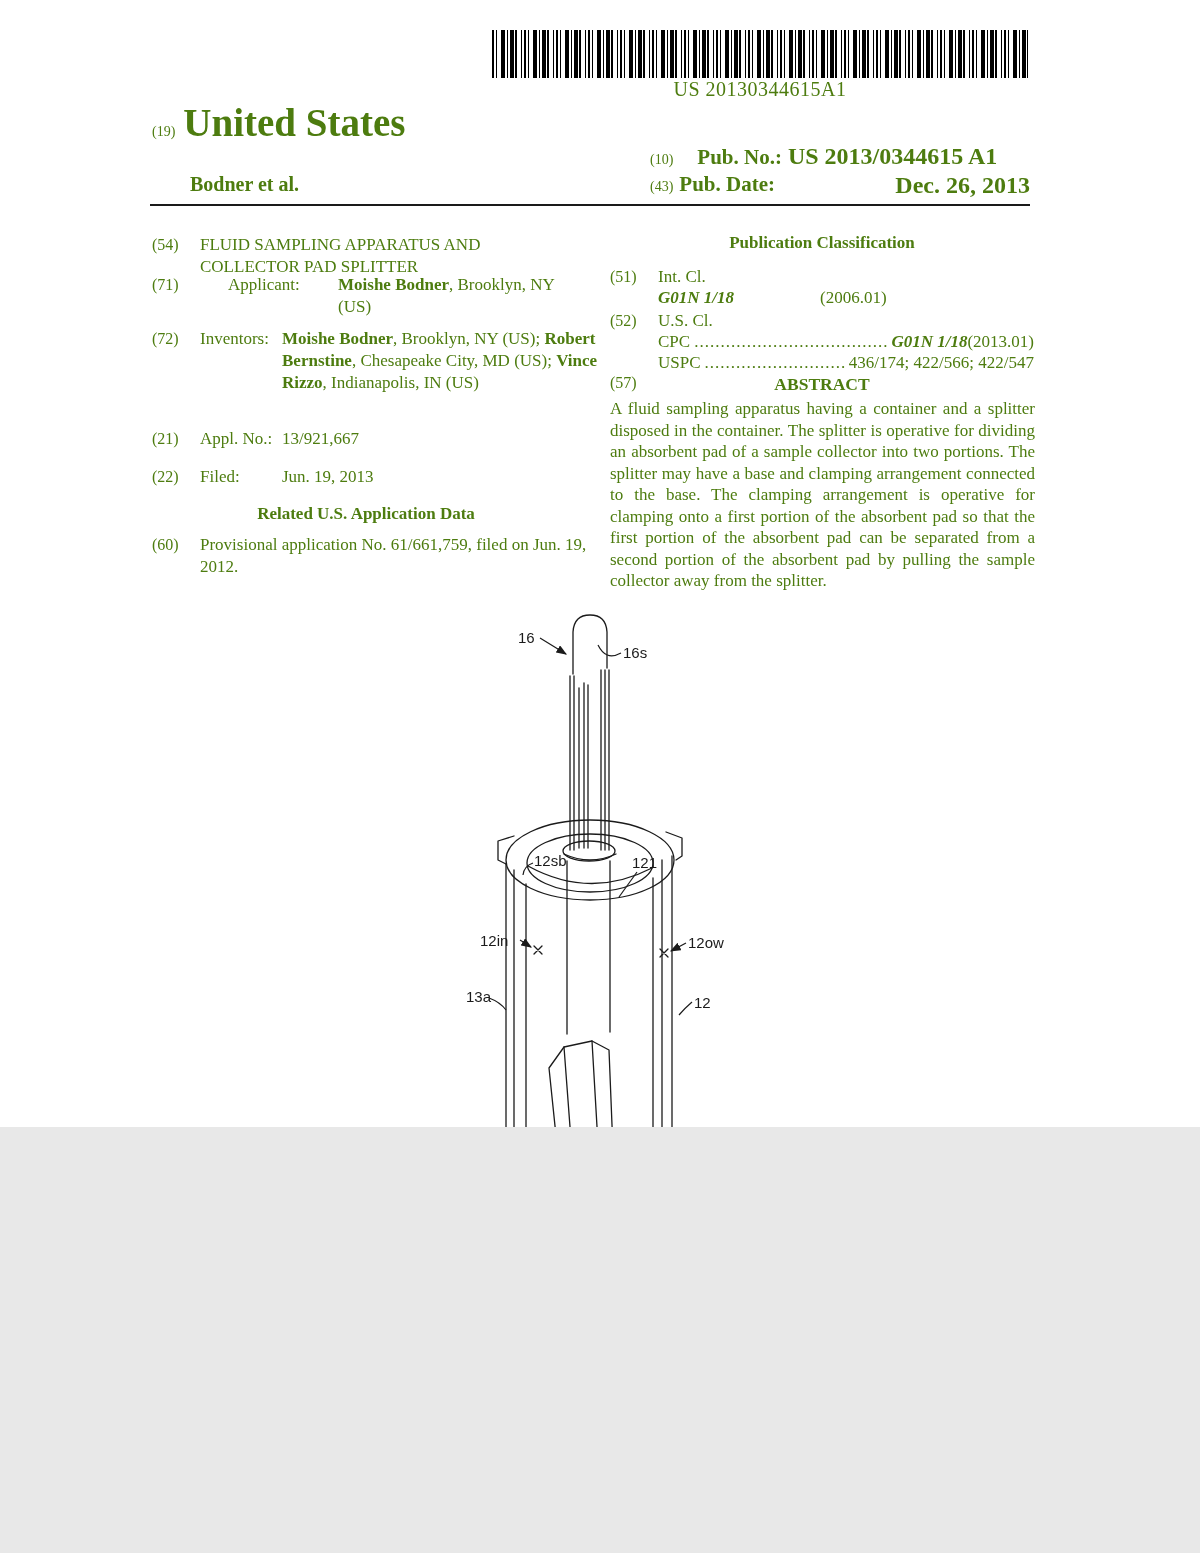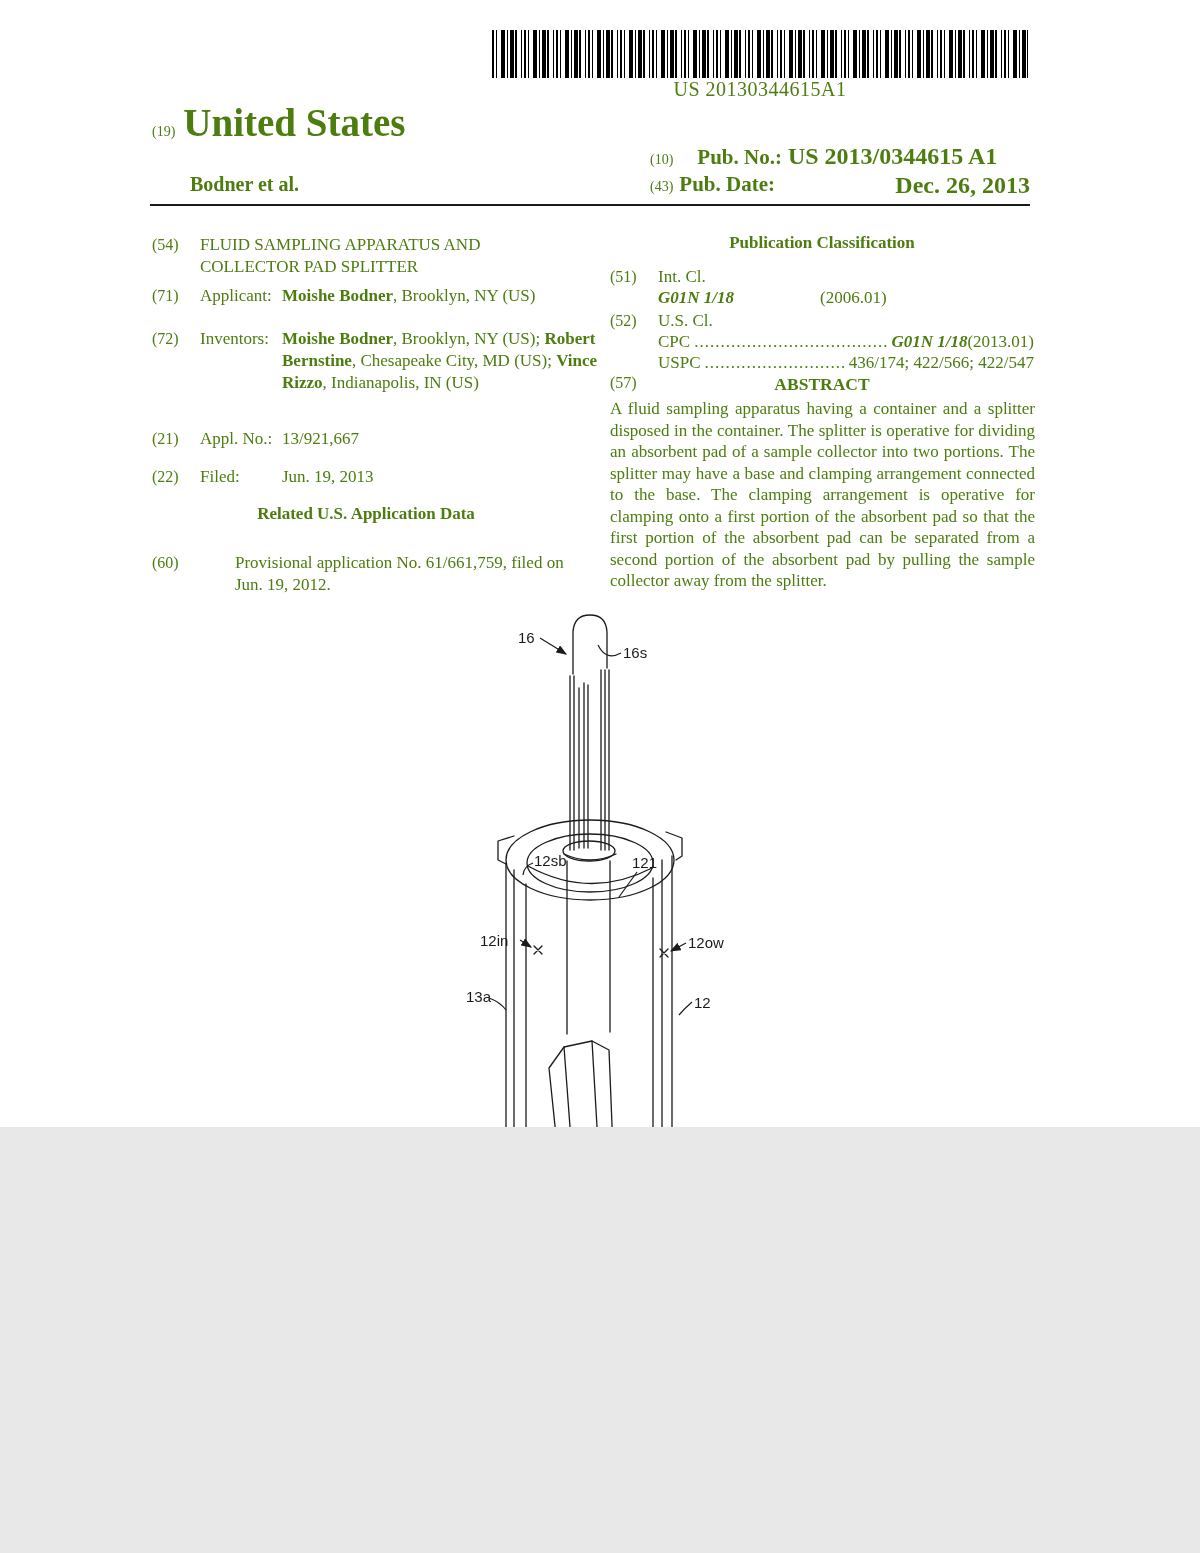--- a/index.html
+++ b/index.html
@@ -44,7 +44,7 @@
   .bold{font-weight:normal;}
   .bi{font-weight:bold;font-style:italic;}
   .title-row{left:152px;top:234px;width:428px;}
-  .applicant-row{left:152px;top:285px;width:438px;}
+  .applicant-row{left:152px;top:274px;width:438px;gap:28px;}
   .inventors-row{left:152px;top:328px;width:446px;}
   .appl-row{left:152px;top:428px;width:428px;}
   .filed-row{left:152px;top:466px;width:428px;}

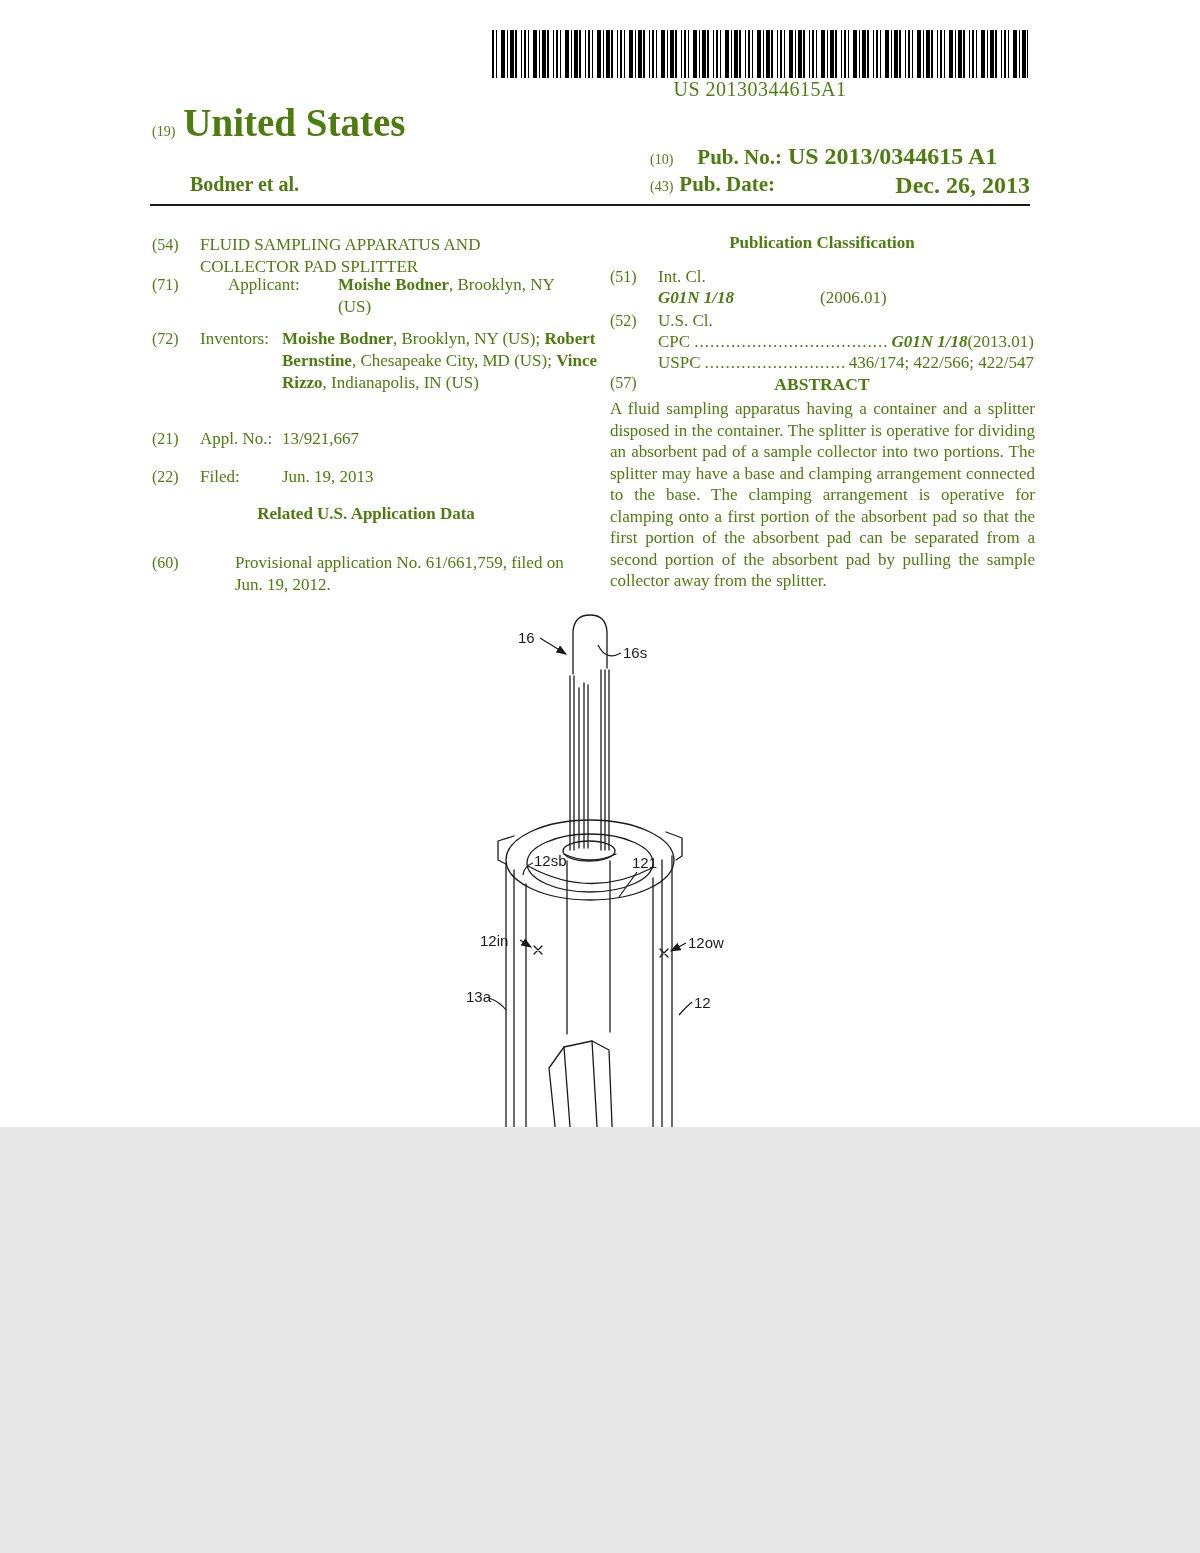--- a/index.html
+++ b/index.html
@@ -49,7 +49,7 @@
   .appl-row{left:152px;top:428px;width:428px;}
   .filed-row{left:152px;top:466px;width:428px;}
   .related-head{left:152px;top:504px;width:428px;text-align:center;font-size:17px;font-weight:bold;}
-  .prov-row{left:152px;top:552px;width:440px;gap:35px;}
+  .prov-row{left:152px;top:534px;width:440px;}
   .pubclass-head{left:610px;top:233px;width:424px;text-align:center;font-size:17px;font-weight:bold;}
   .intcl-row{left:610px;top:266px;width:430px;}
   .intcl-sub{left:658px;top:288px;width:376px;display:grid;grid-template-columns:162px 1fr;font-size:17px;}

